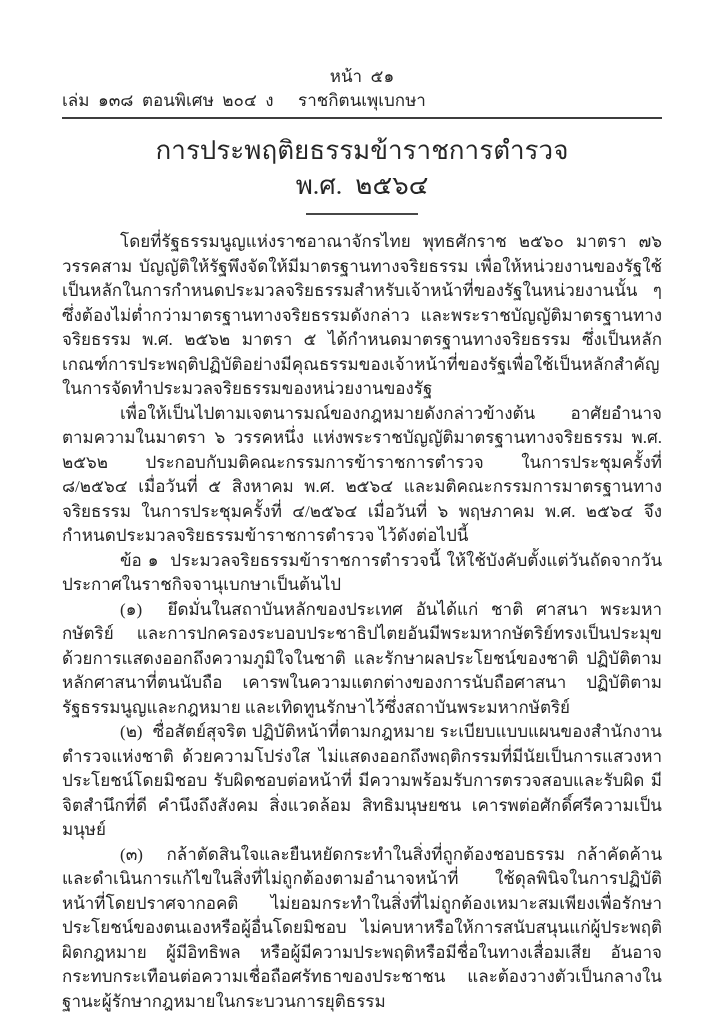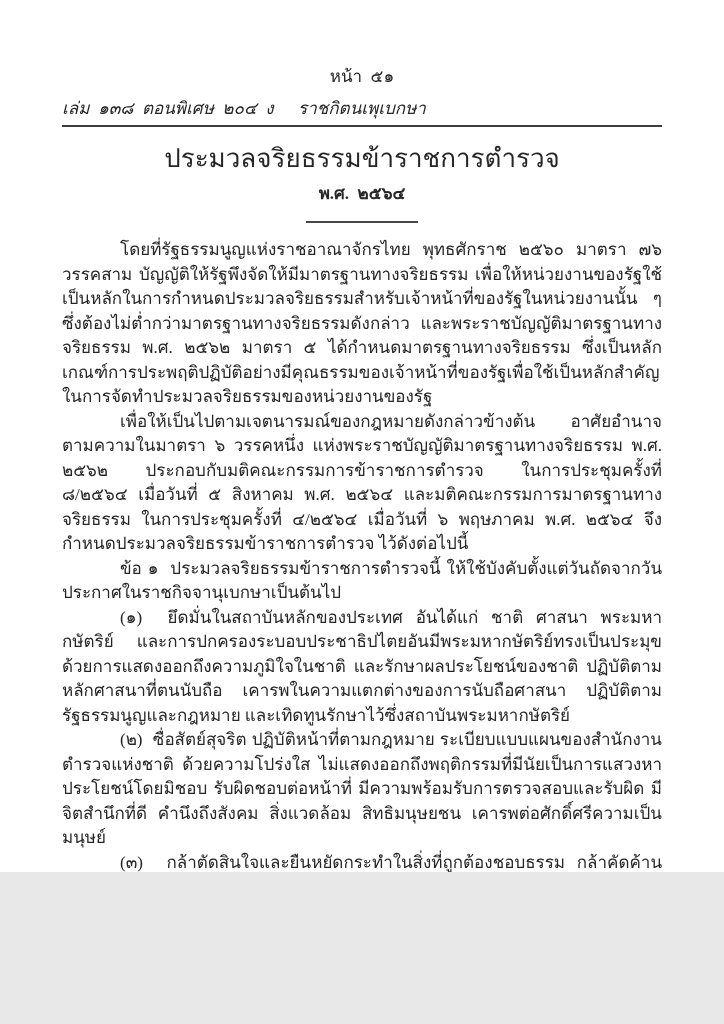--- a/index.html
+++ b/index.html
@@ -10,7 +10,7 @@
   .page {
     position: relative;
     width: 724px;
-    height: 872px;
+    height: 1024px;
     margin: 0 auto;
     background: #ffffff;
     color: #262626;

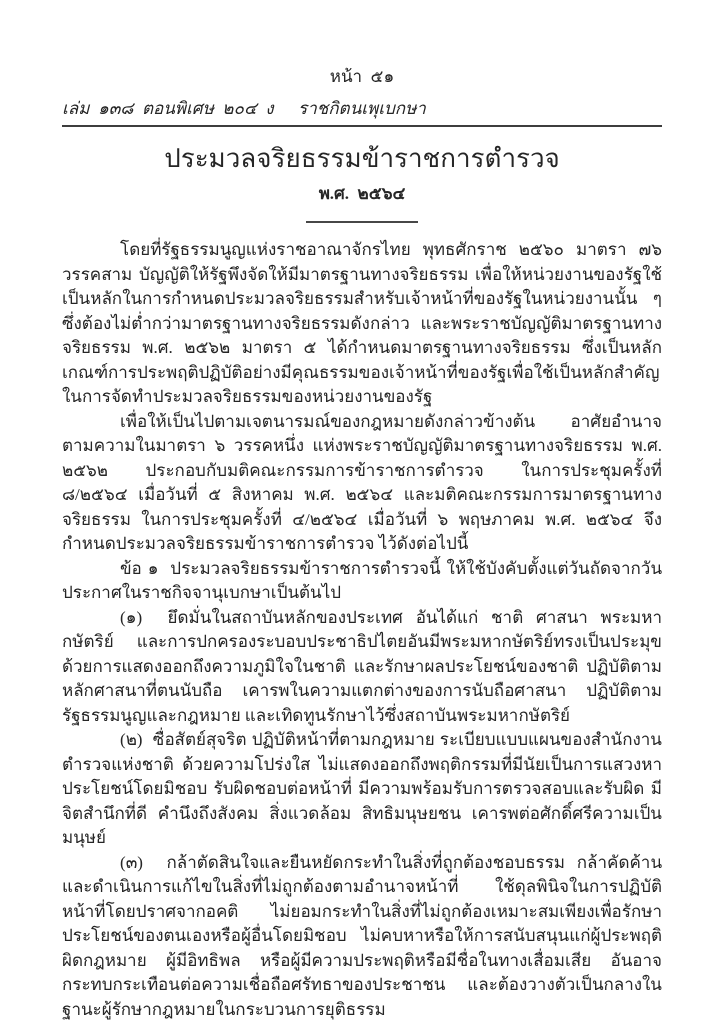--- a/index.html
+++ b/index.html
@@ -37,8 +37,7 @@
     align-items: baseline;
     font-size: 17px;
     line-height: 22px;
-    margin-top: 10px;
-    font-style: italic;
+    margin-top: 2px;
   }
   .hdr-line2 .left  { justify-self: start; }
   .hdr-line2 .mid   { justify-self: center; }

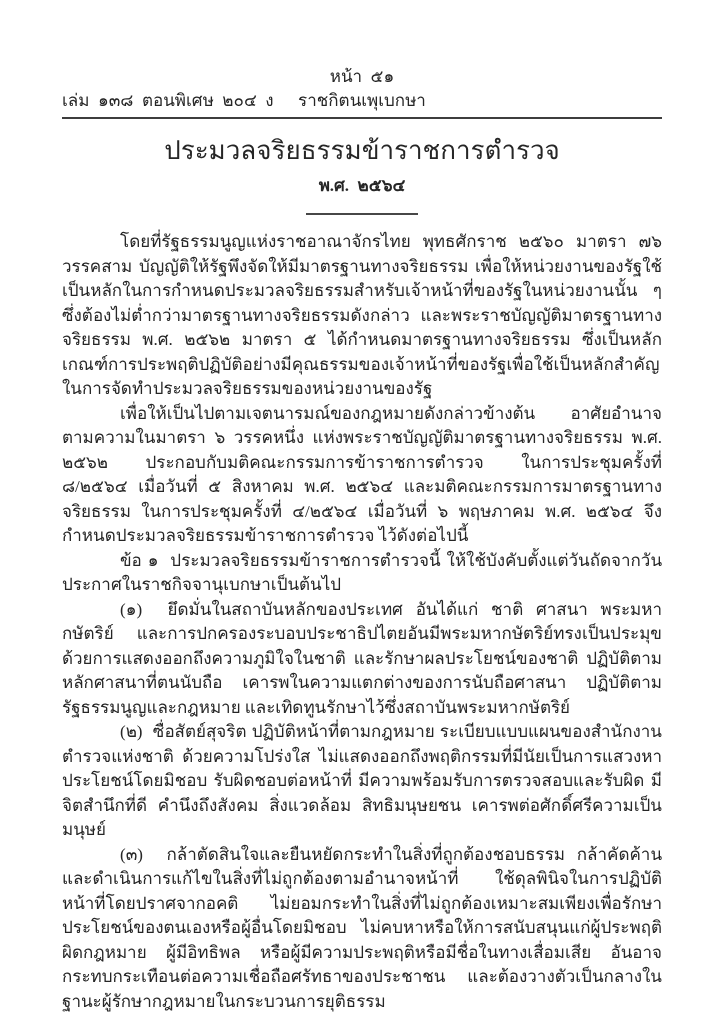--- a/index.html
+++ b/index.html
@@ -95,7 +95,7 @@
 
     <hr class="hdr-rule">
 
-    <h1 class="doc-title">ประมวลจริยธรรมข้าราชการตำรวจ</h1>
+    <h1 class="doc-title">การประพฤติยธรรมข้าราชการตำรวจ</h1>
     <h2 class="doc-year">พ.ศ.&nbsp; ๒๕๖๔</h2>
     <hr class="title-divider">
 

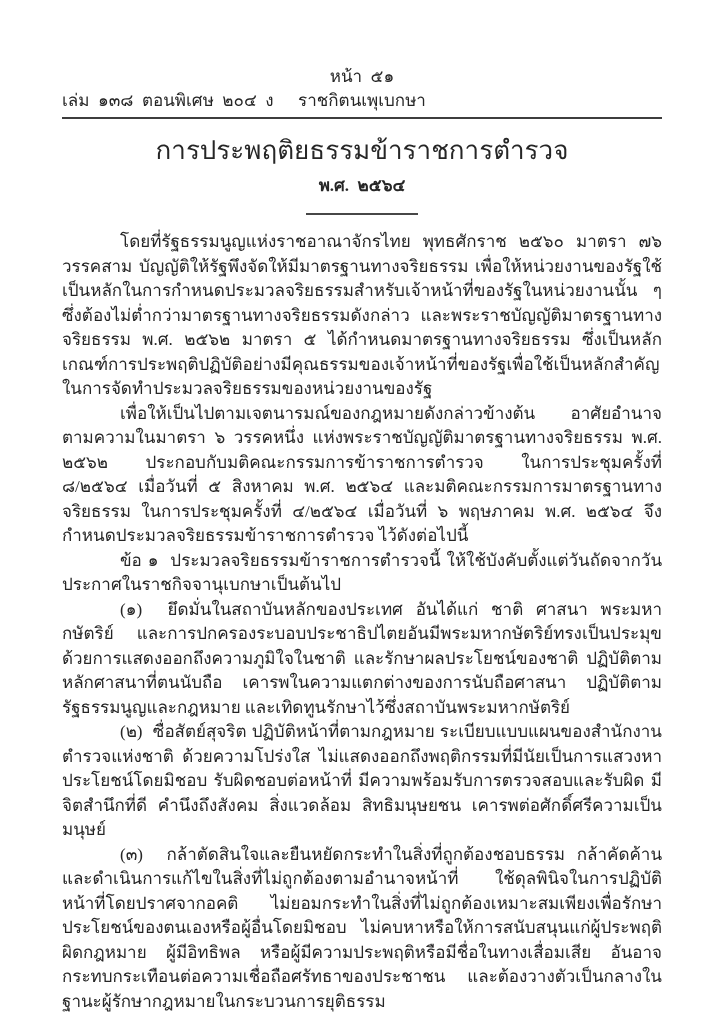--- a/index.html
+++ b/index.html
@@ -58,8 +58,8 @@
   .doc-year {
     margin: 4px 0 0 0;
     text-align: center;
-    font-size: 17px;
-    font-weight: bold;
+    font-size: 26px;
+    font-weight: normal;
     line-height: 30px;
   }
   .title-divider {

